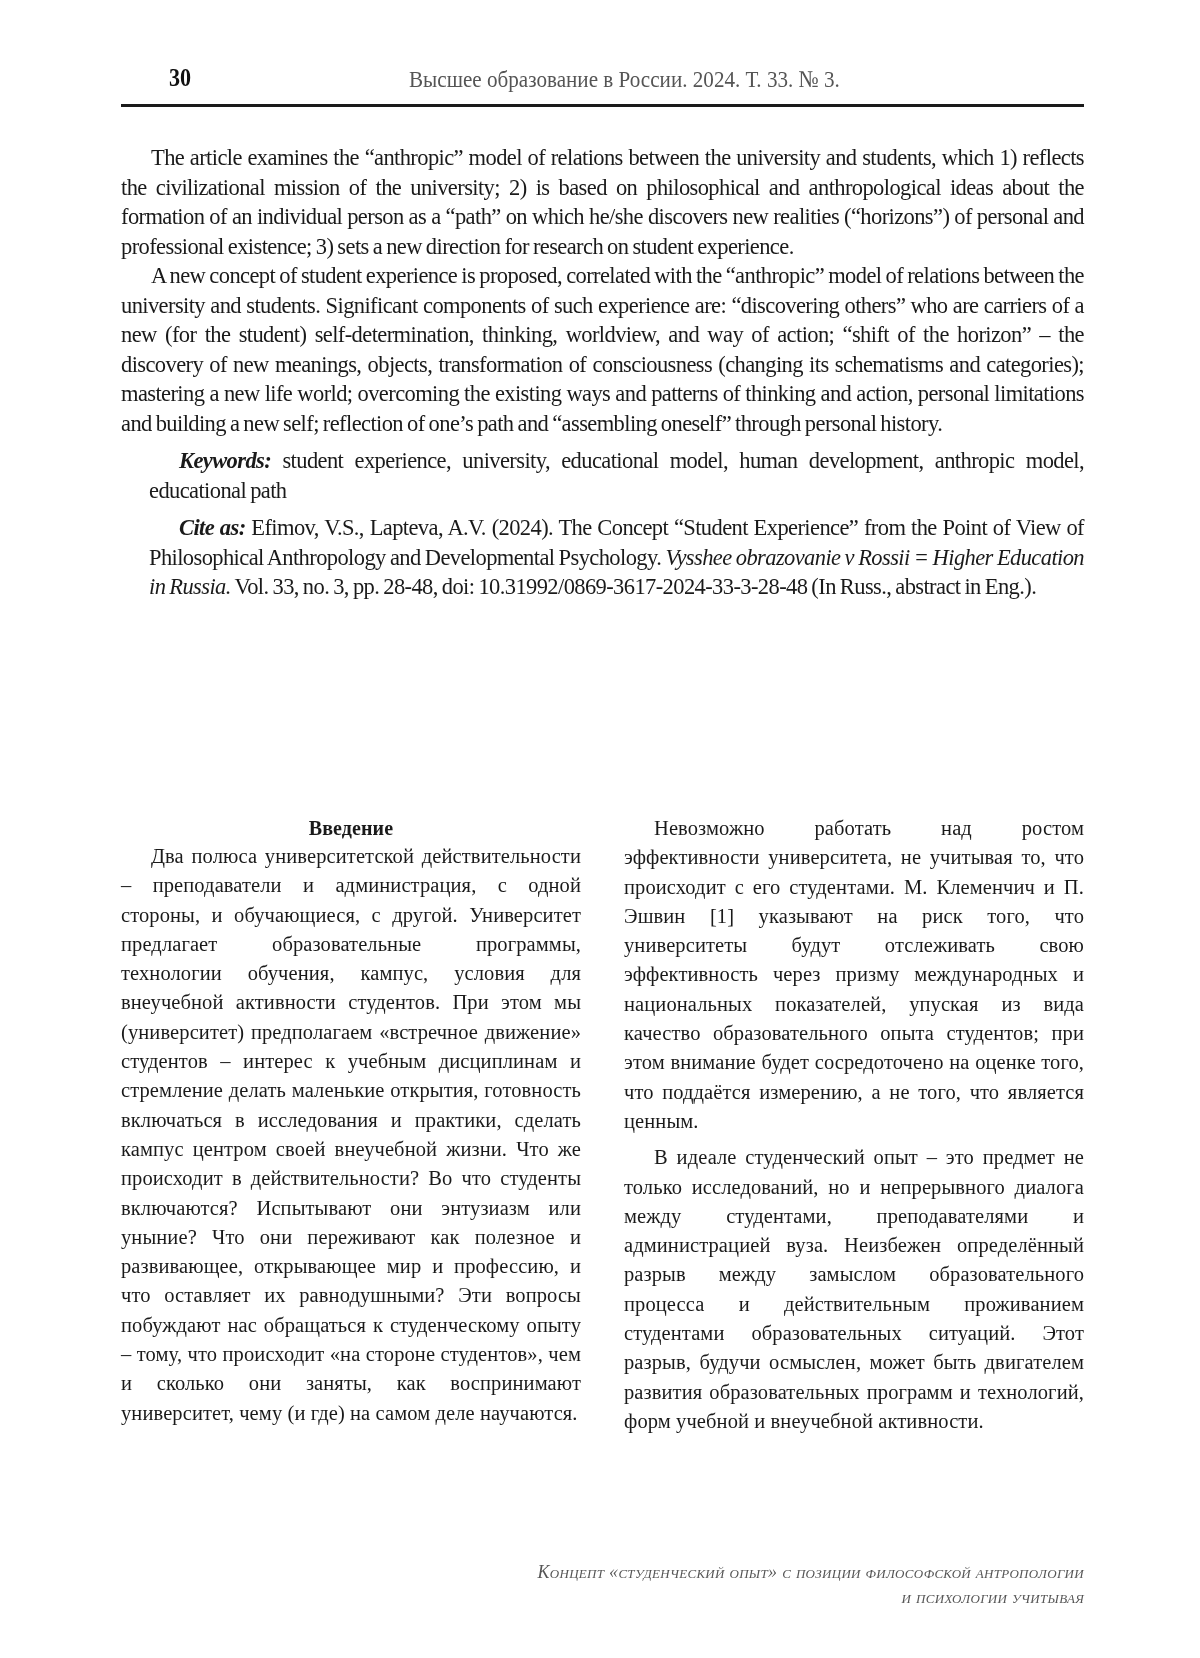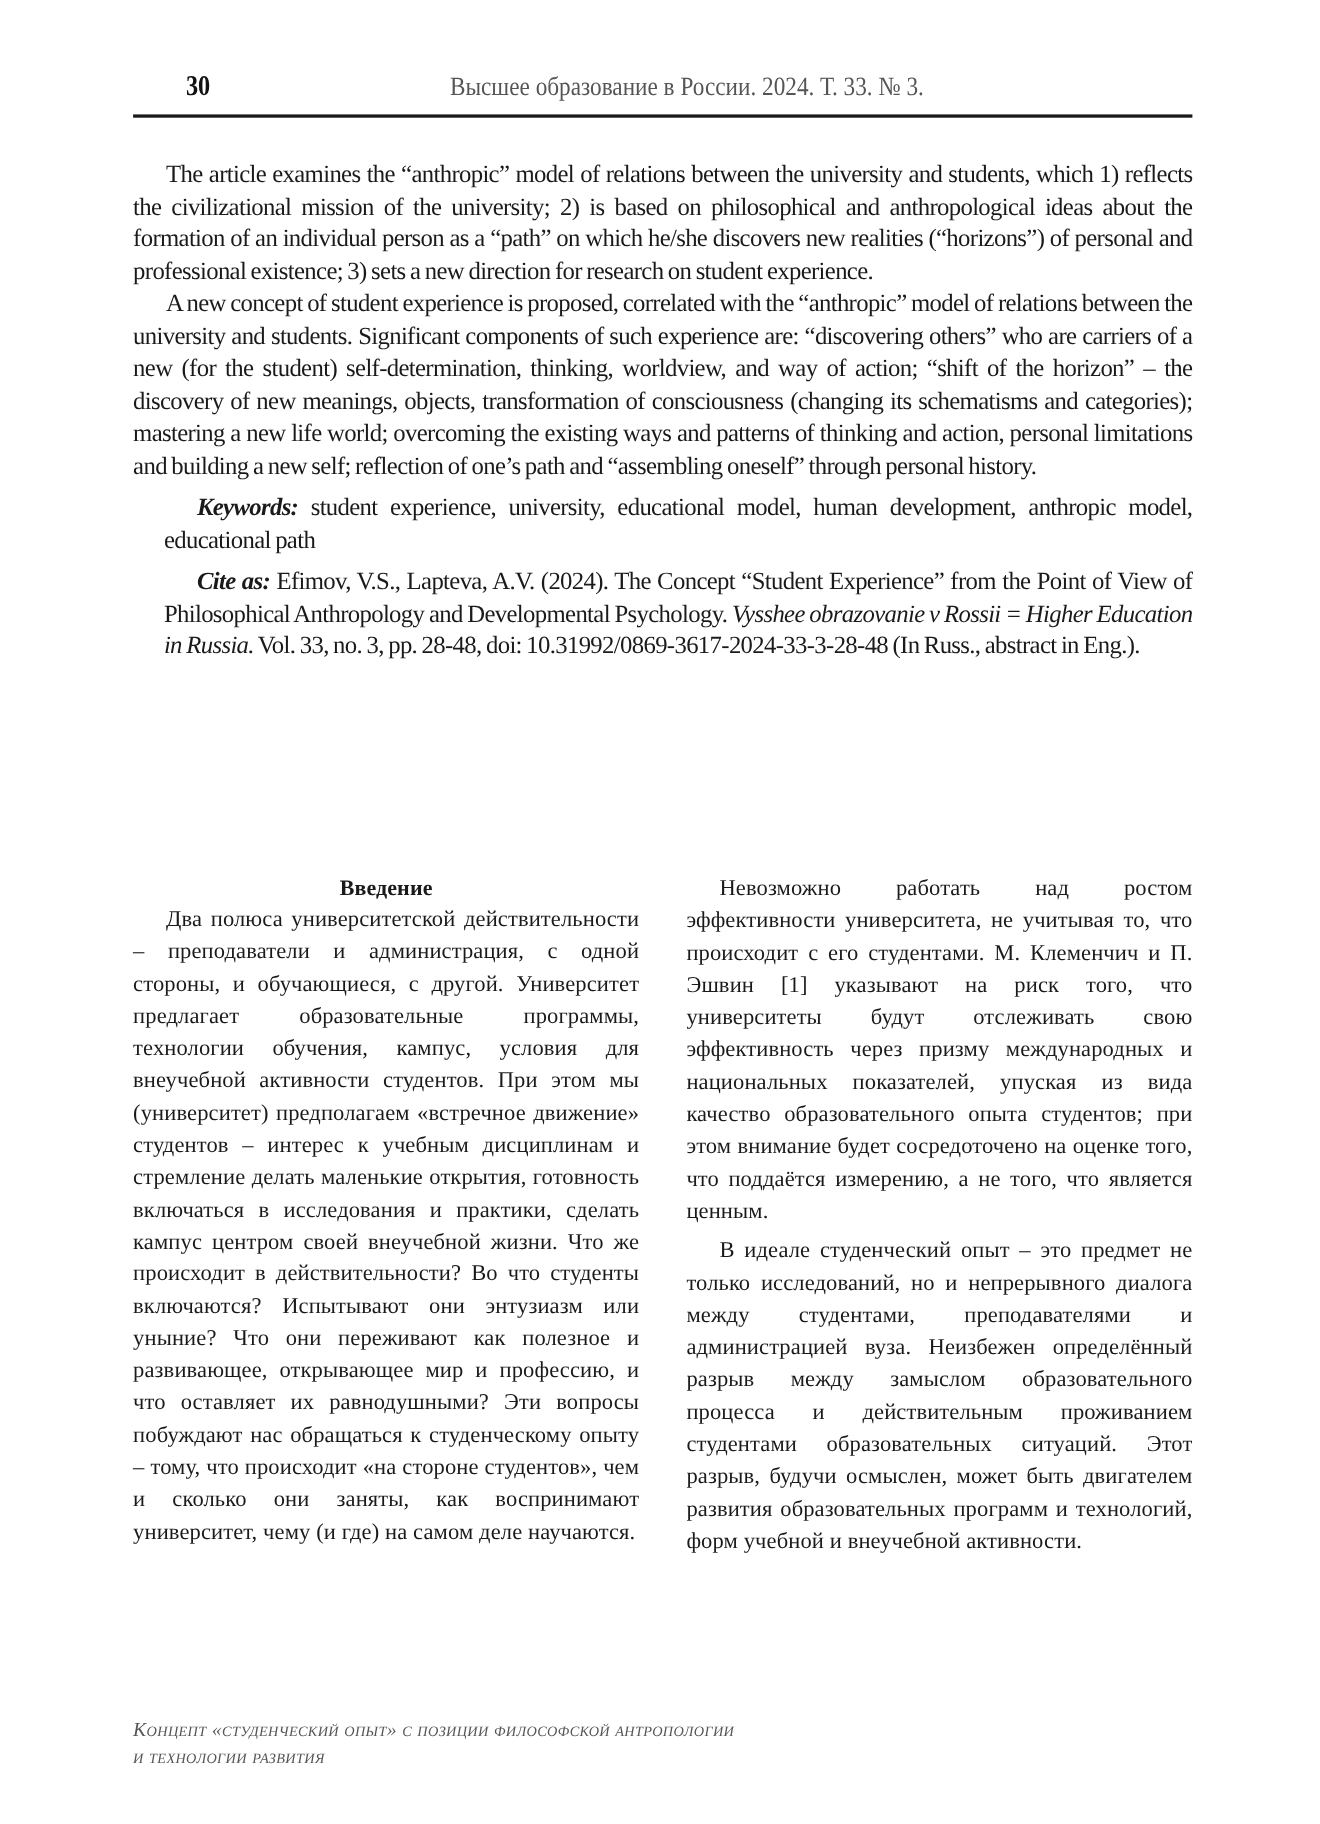--- a/index.html
+++ b/index.html
@@ -82,7 +82,7 @@
     .columns {
       position: absolute;
       left: 121px;
-      top: 794px;
+      top: 814px;
       width: 963px;
       display: flex;
       justify-content: space-between;

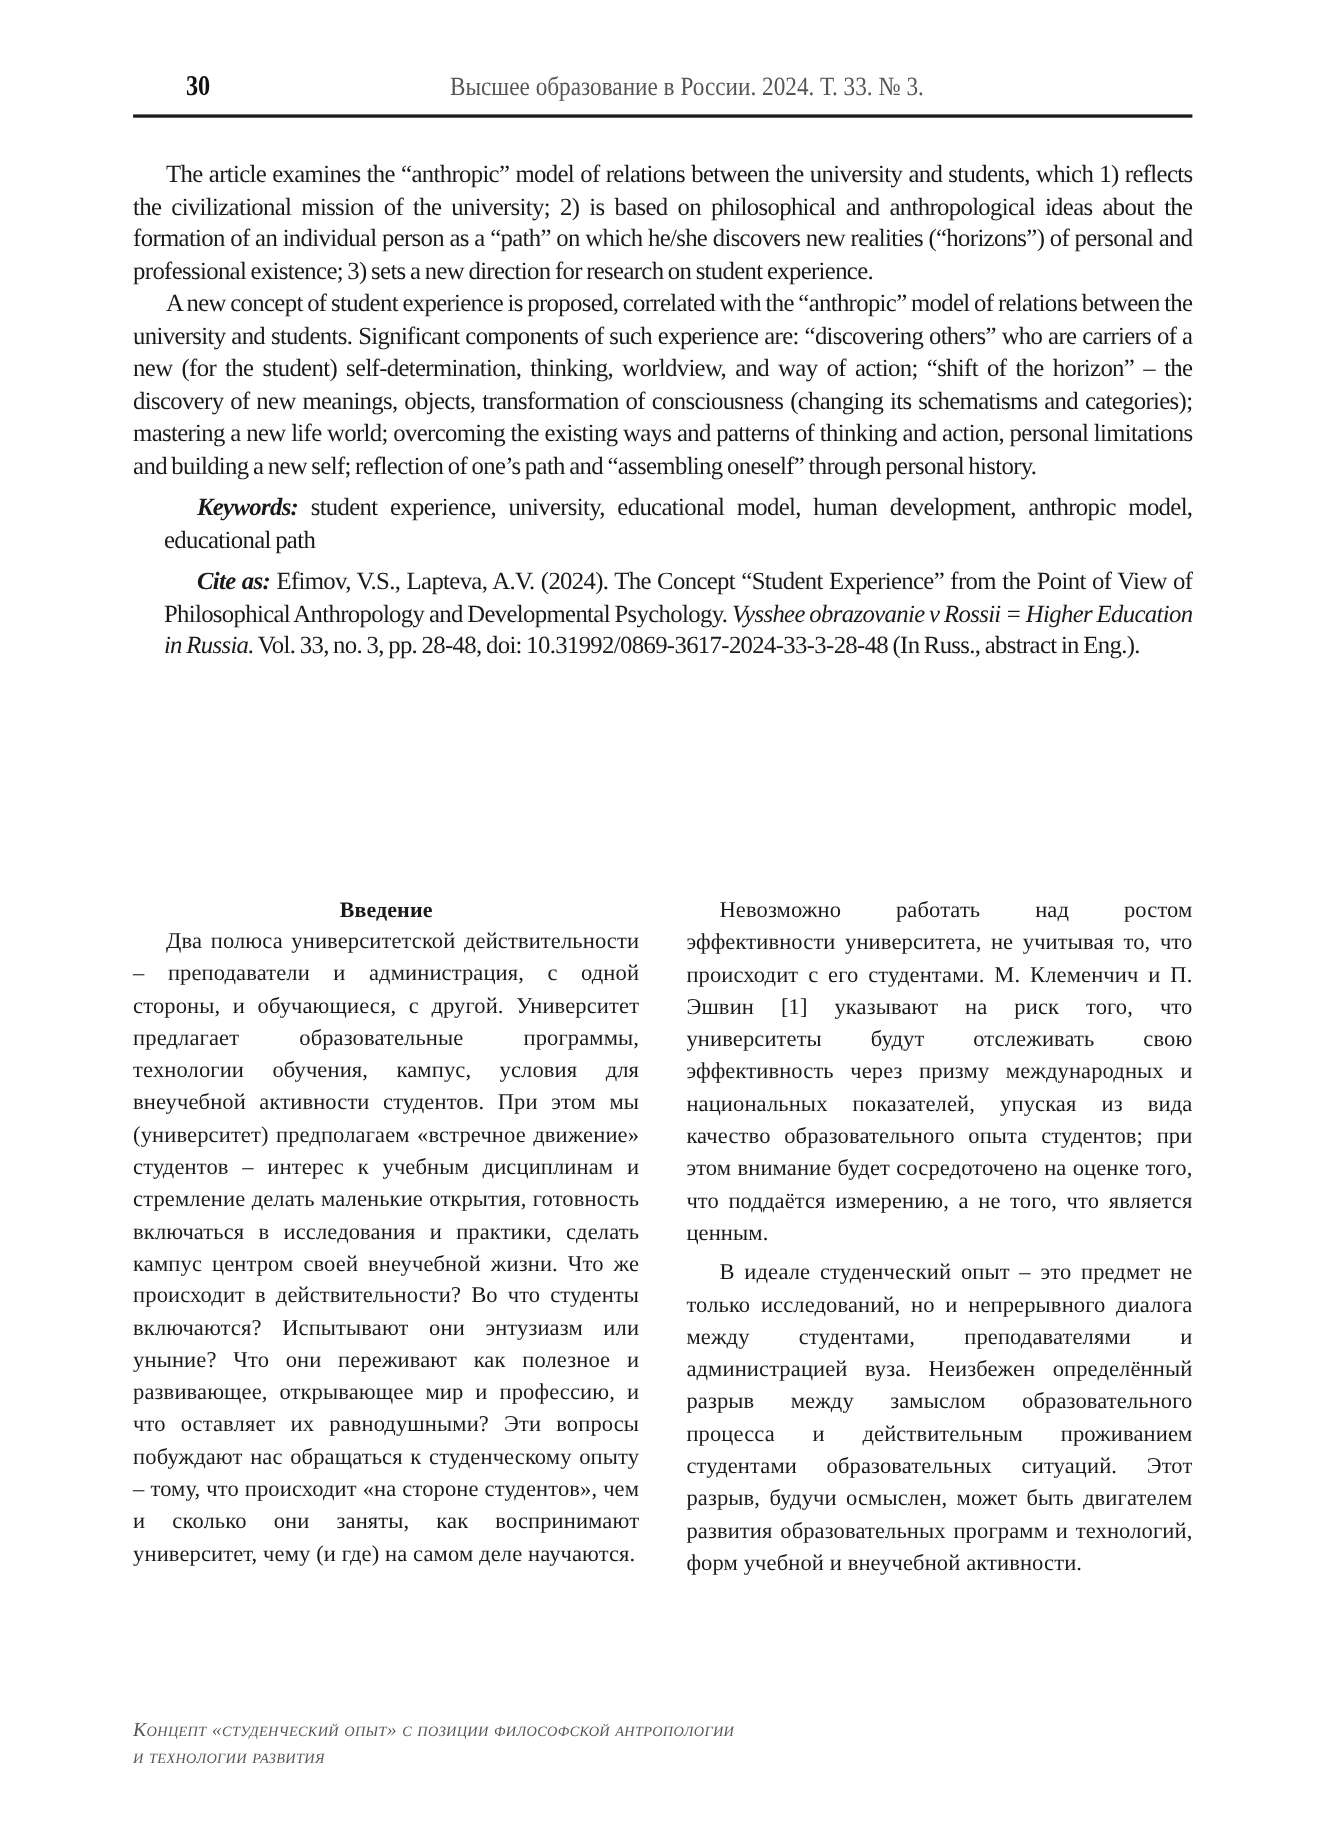--- a/index.html
+++ b/index.html
@@ -113,7 +113,7 @@
       left: 121px;
       top: 1560px;
       width: 963px;
-      text-align: left;
+      text-align: right;
       font-style: italic;
       font-variant: small-caps;
       font-size: 18px;

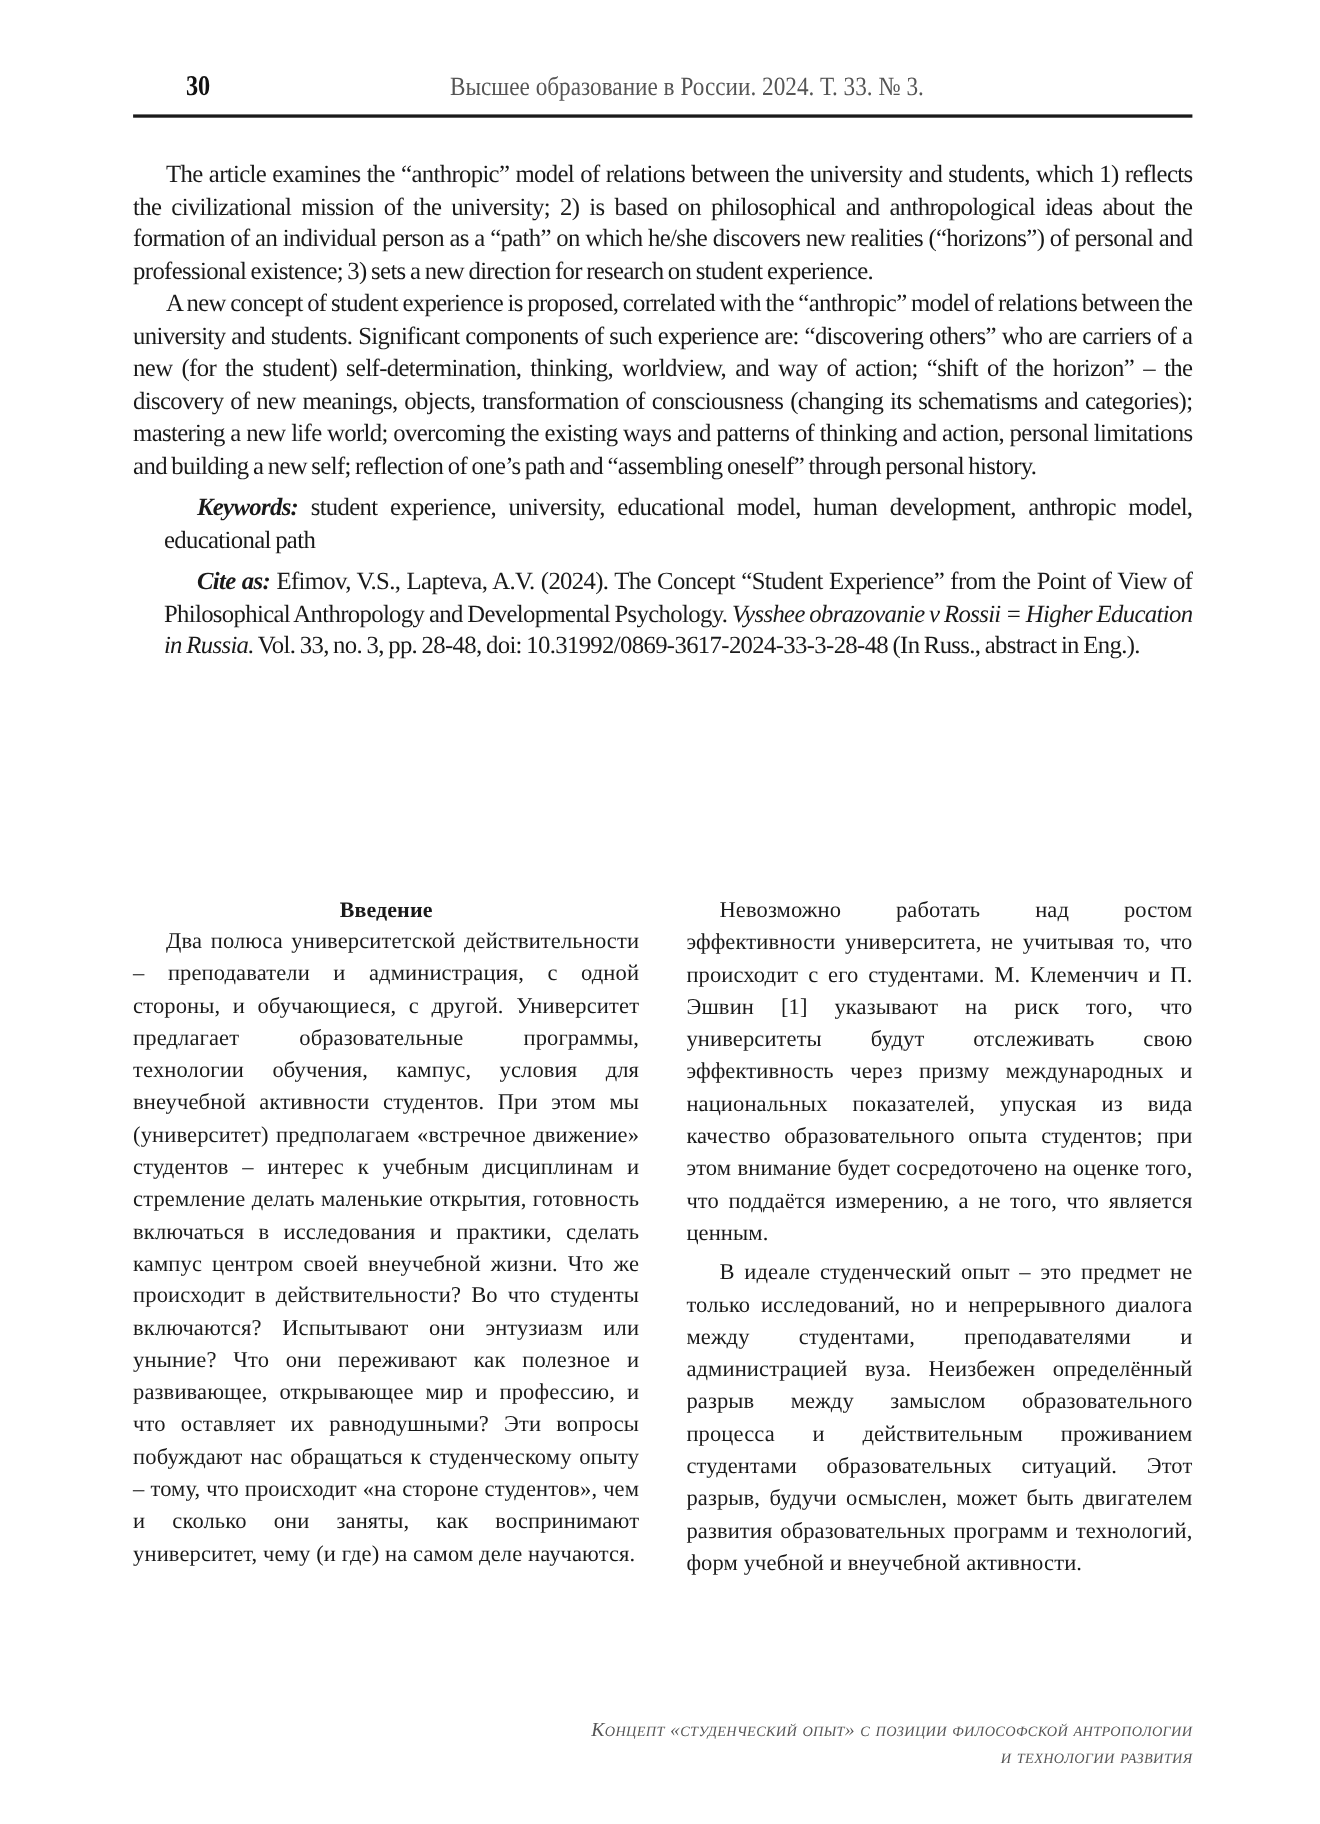--- a/index.html
+++ b/index.html
@@ -154,7 +154,7 @@
 
 <div class="footer">
   <div>Концепт «студенческий опыт» с позиции философской антропологии</div>
-  <div>и технологии развития</div>
+  <div>и психологии учитывая</div>
 </div>
 
 </body></html>

